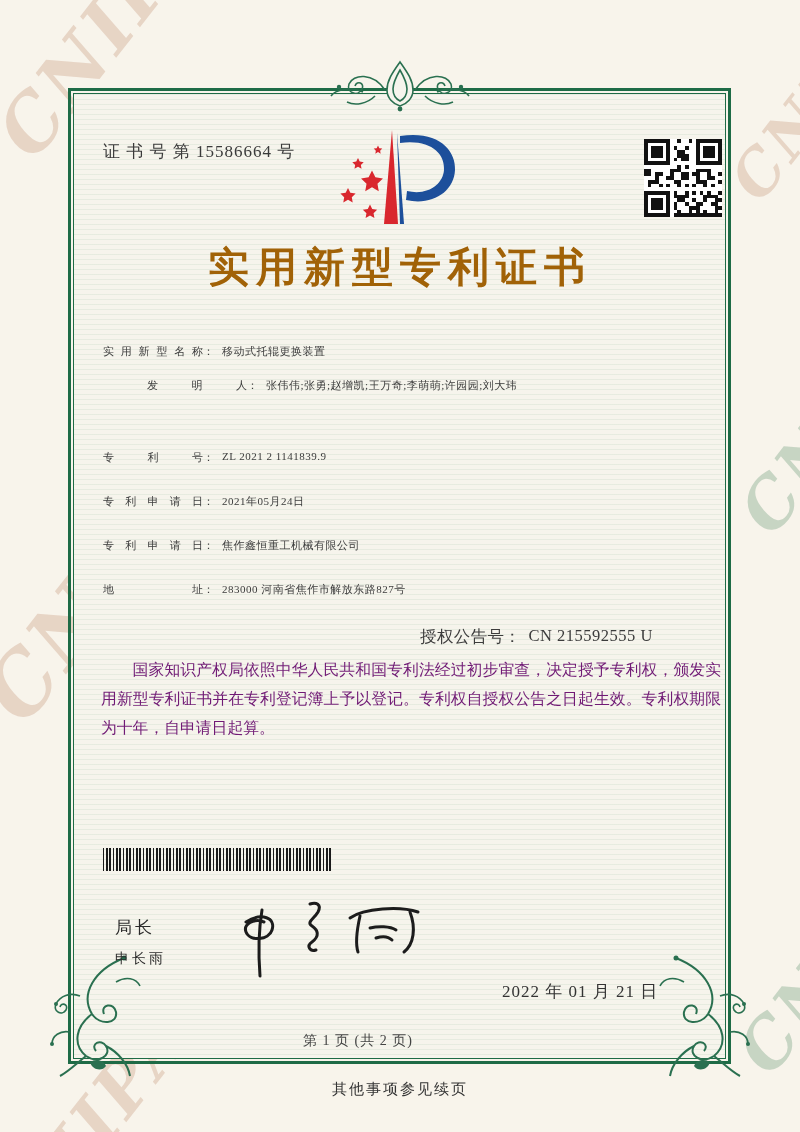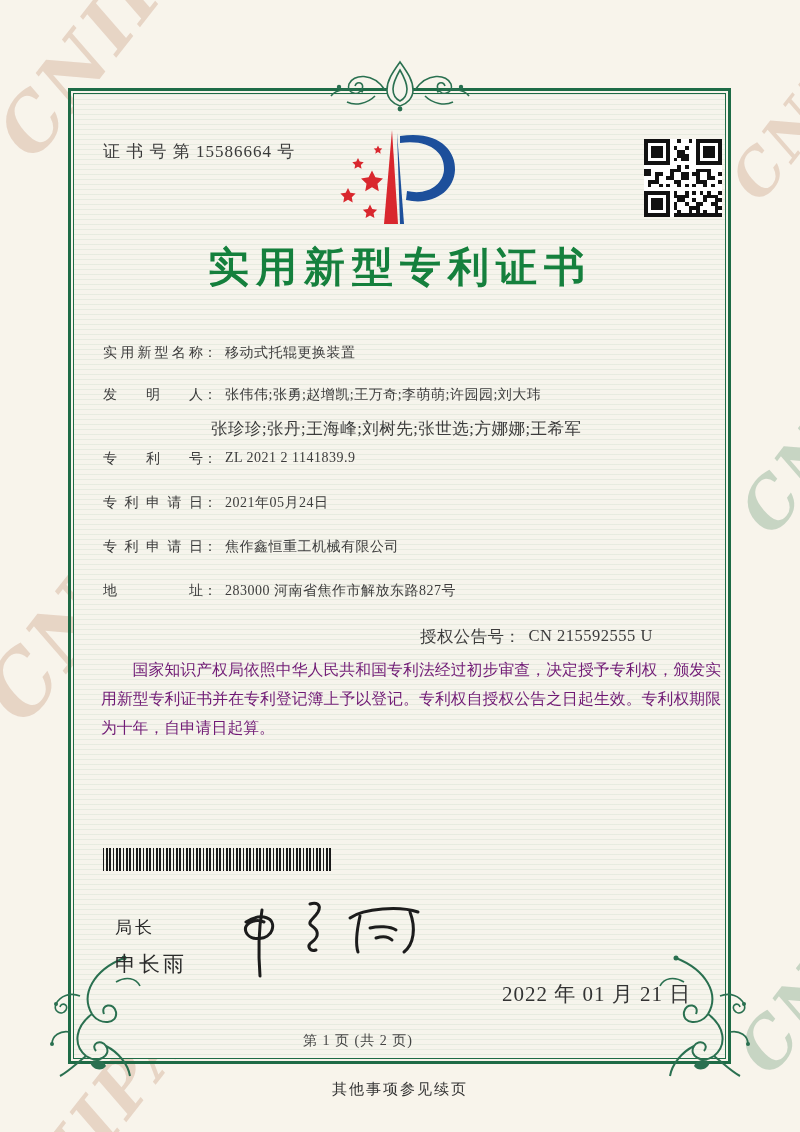--- a/index.html
+++ b/index.html
@@ -57,7 +57,7 @@
   #qr{position:absolute;left:644px;top:139px;width:78px;height:78px;background:#fff;}
   #title{
     position:absolute;left:0;top:240px;width:800px;
-    text-align:center;font-size:41px;font-weight:bold;color:#15803d;
+    text-align:center;font-size:41px;font-weight:bold;color:#a16207;
     letter-spacing:7px;
   }
   

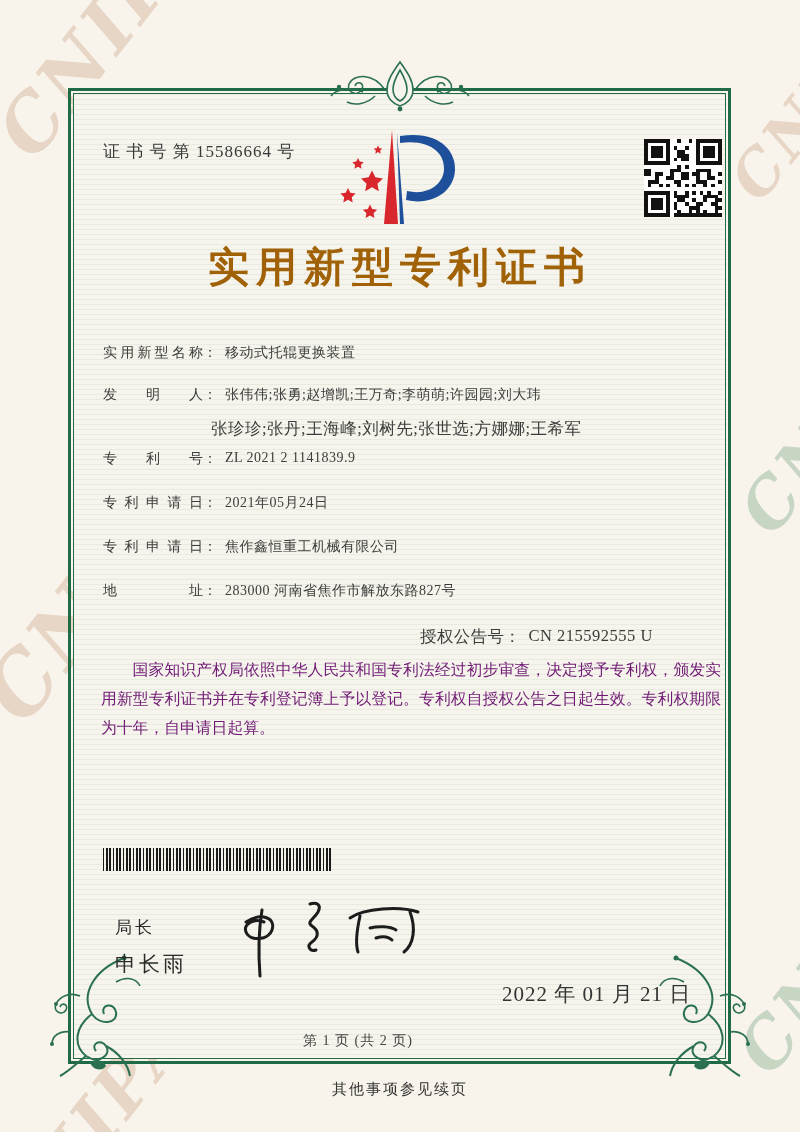--- a/index.html
+++ b/index.html
@@ -61,7 +61,7 @@
     letter-spacing:7px;
   }
   
-  .frow{position:absolute;left:103px;font-size:14px;color:#3c3c3c;white-space:nowrap;}
+  .frow{position:absolute;left:103px;font-size:11px;color:#3c3c3c;white-space:nowrap;}
   .flabel{
     display:inline-block;width:100px;
     text-align:justify;text-align-last:justify;

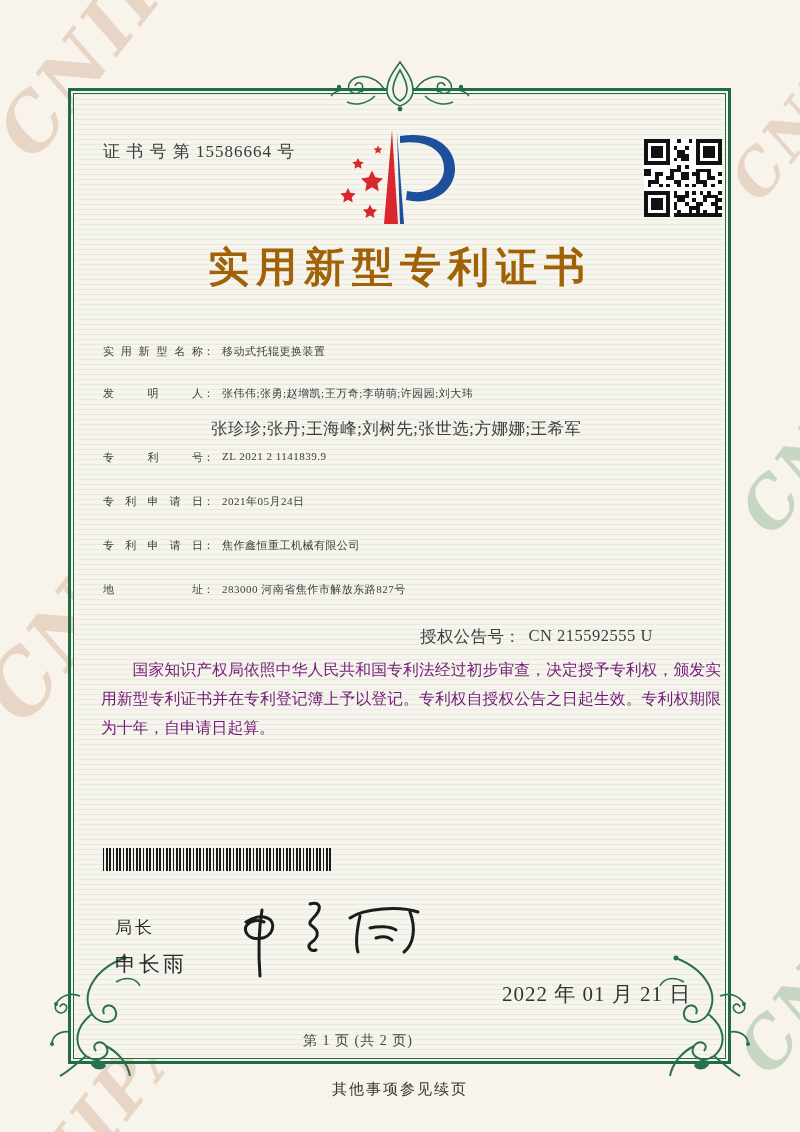--- a/index.html
+++ b/index.html
@@ -329,7 +329,7 @@
     <span class="flabel">实用新型名称</span><span class="fcolon">：</span><span class="fvalue">移动式托辊更换装置</span>
   </div>
 
-  <div class="frow" style="top:386px;">
+  <div class="frow" style="top:378px;margin-left:44px;">
     <span class="flabel">发明人</span><span class="fcolon">：</span><span class="fvalue">张伟伟;张勇;赵增凯;王万奇;李萌萌;许园园;刘大玮</span>
   </div>
   <div class="fvalue2" style="top:418px;">张珍珍;张丹;王海峰;刘树先;张世选;方娜娜;王希军</div>

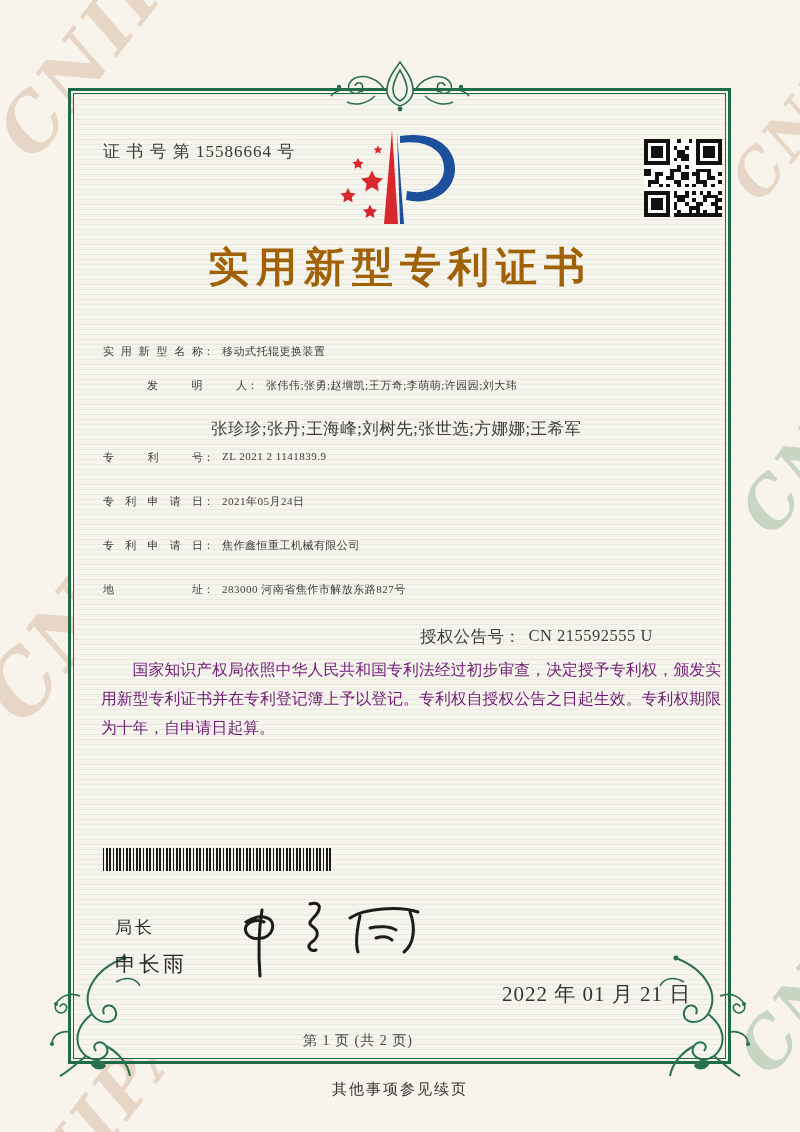--- a/index.html
+++ b/index.html
@@ -332,7 +332,6 @@
   <div class="frow" style="top:378px;margin-left:44px;">
     <span class="flabel">发明人</span><span class="fcolon">：</span><span class="fvalue">张伟伟;张勇;赵增凯;王万奇;李萌萌;许园园;刘大玮</span>
   </div>
-  <div class="fvalue2" style="top:418px;">张珍珍;张丹;王海峰;刘树先;张世选;方娜娜;王希军</div>
 
   <div class="frow" style="top:450px;">
     <span class="flabel">专利号</span><span class="fcolon">：</span><span class="fvalue">ZL 2021 2 1141839.9</span>

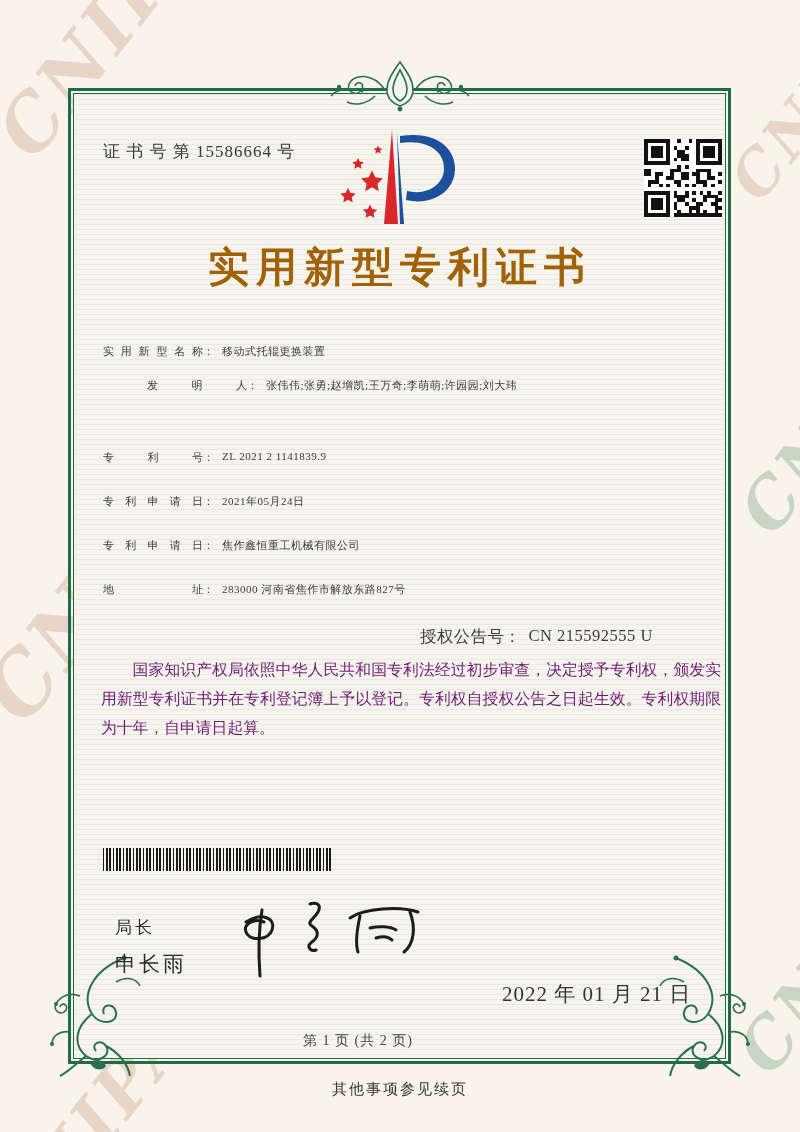--- a/index.html
+++ b/index.html
@@ -90,7 +90,7 @@
   #chief-name{
     position:absolute;left:115px;top:950px;
     font-family:"Liberation Sans","DejaVu Sans",sans-serif;
-    font-size:21px;color:#2b2b2b;letter-spacing:3px;
+    font-size:14px;color:#2b2b2b;letter-spacing:3px;
   }
   #signature{position:absolute;left:232px;top:888px;}
   #grant-date{

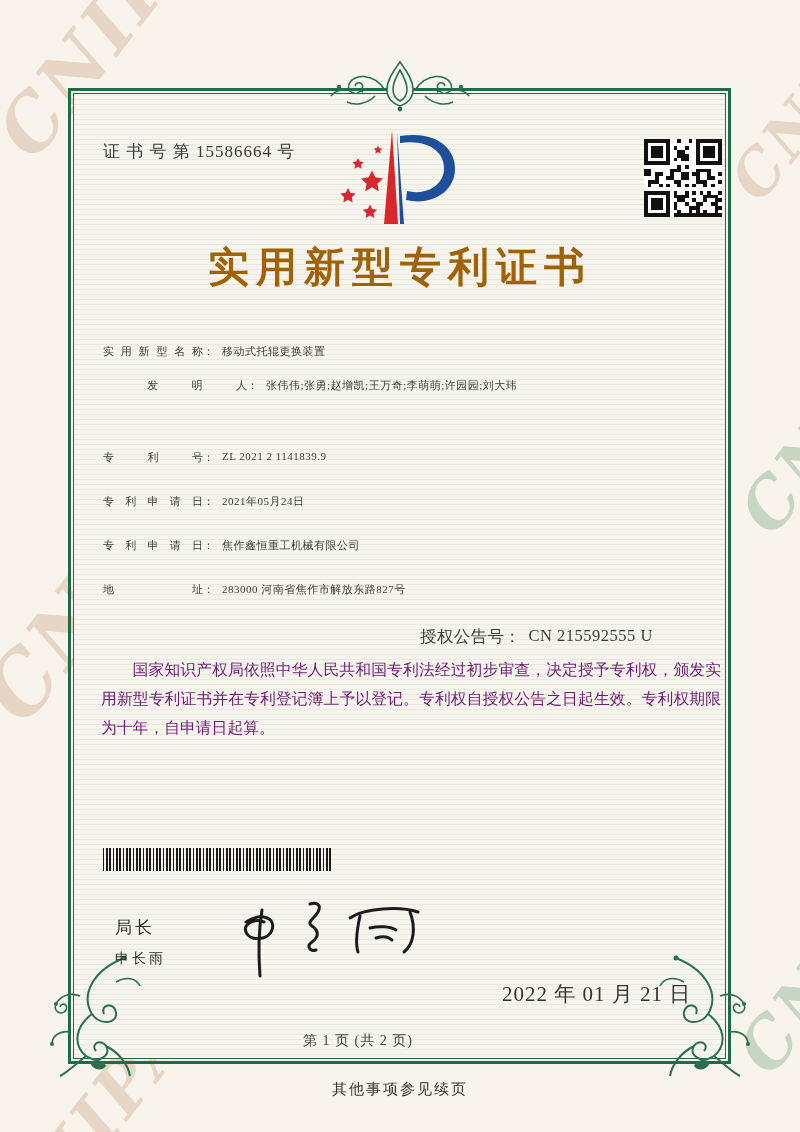--- a/index.html
+++ b/index.html
@@ -95,7 +95,7 @@
   #signature{position:absolute;left:232px;top:888px;}
   #grant-date{
     position:absolute;left:502px;top:980px;
-    font-size:21px;color:#333;letter-spacing:1px;
+    font-size:17px;color:#333;letter-spacing:1px;
   }
   
   #page-no{

